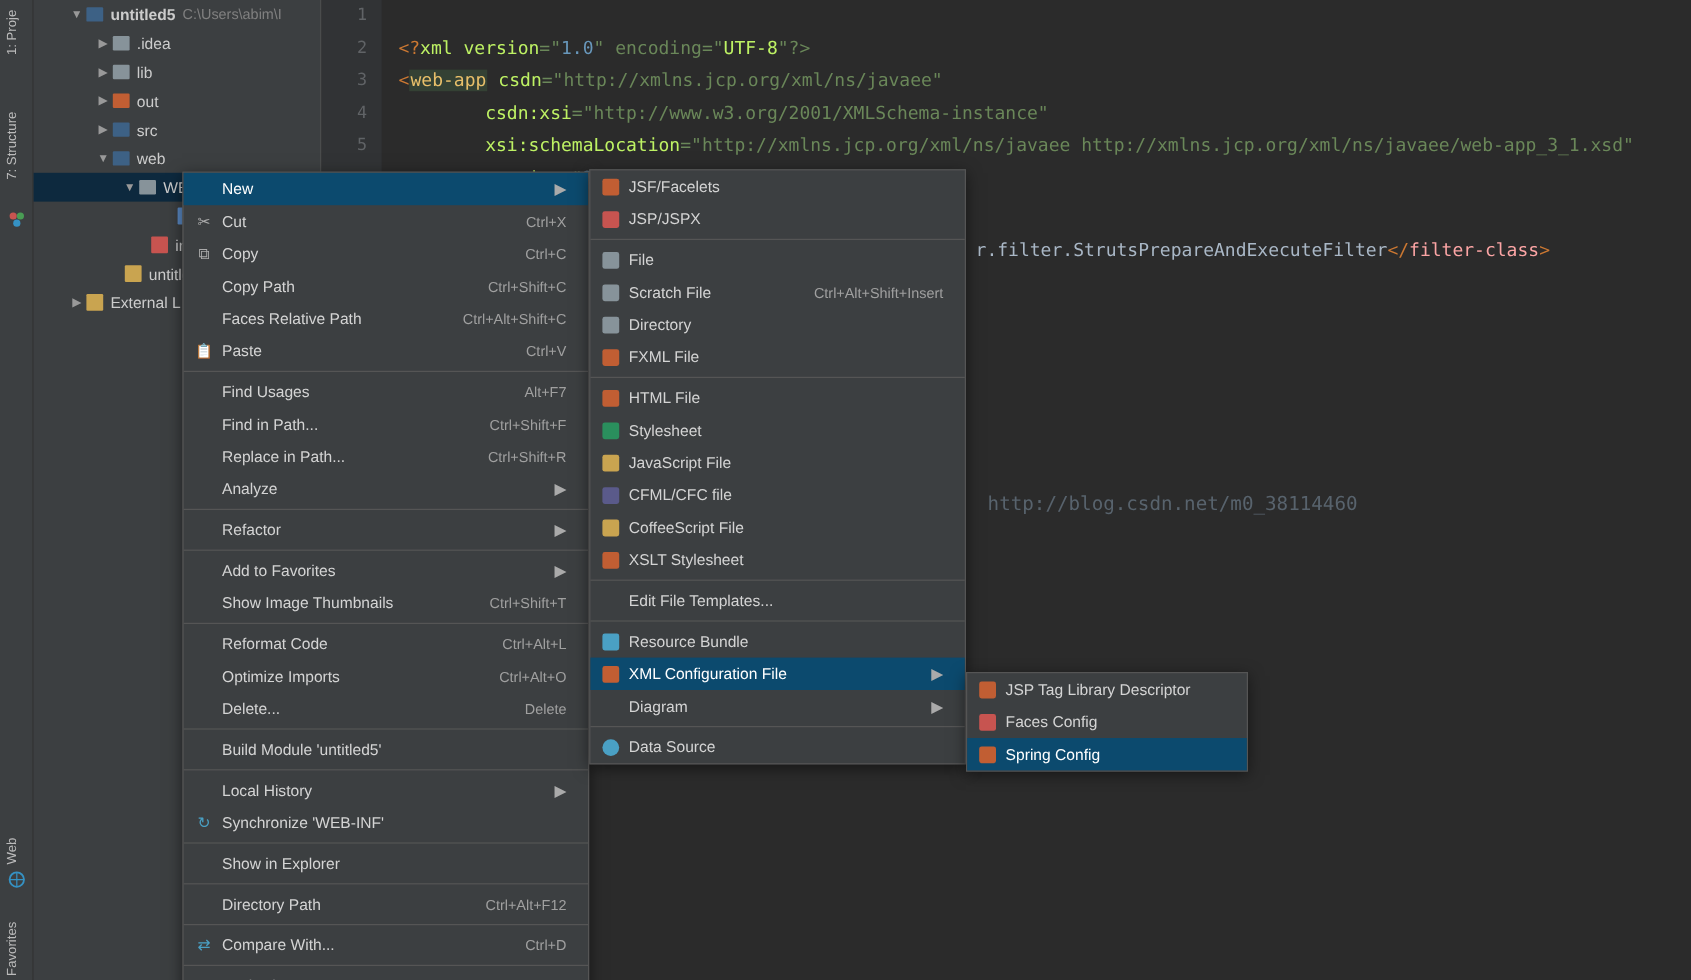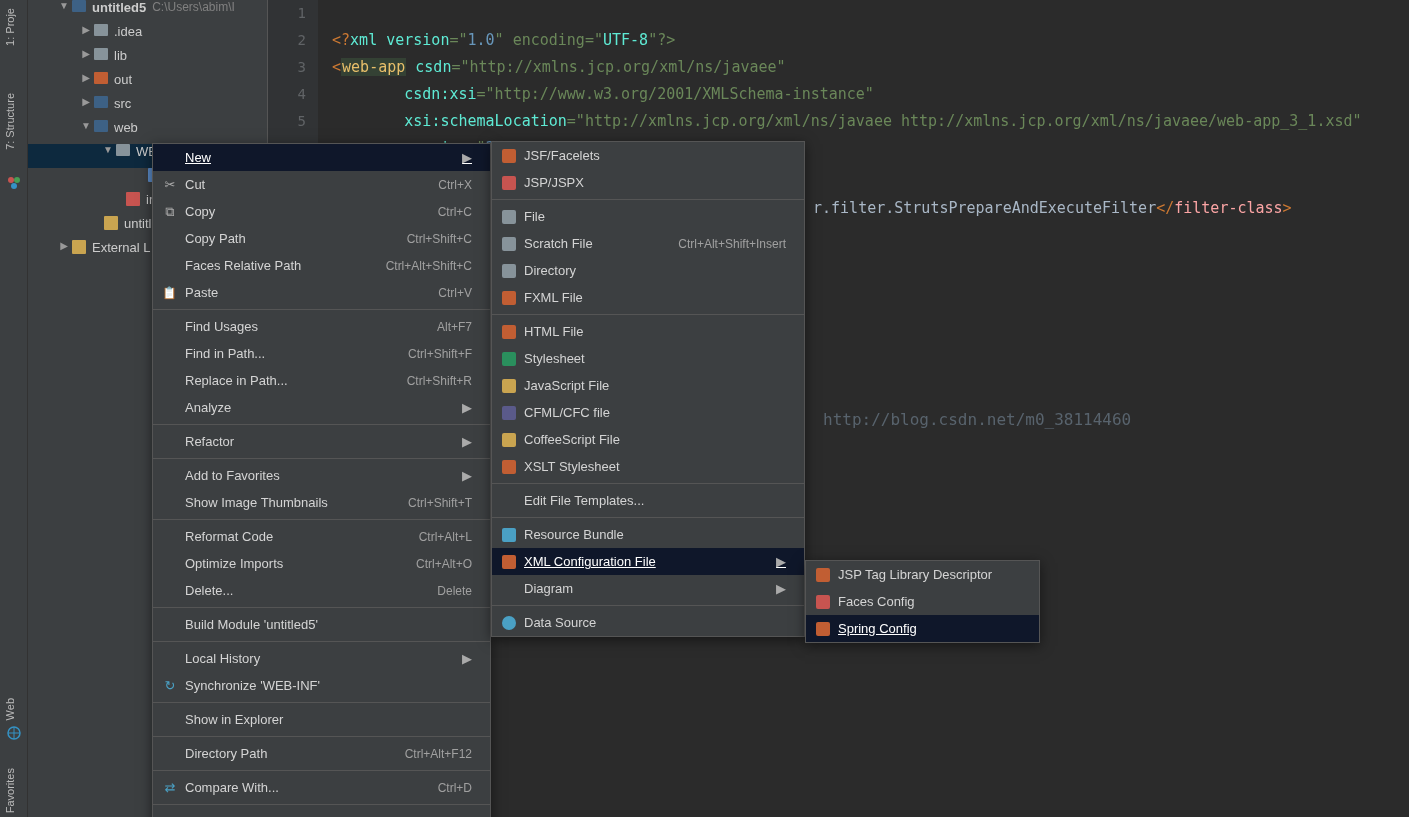--- a/index.html
+++ b/index.html
@@ -44,7 +44,7 @@
   border-right: 1px solid #555;
 }
 .tree-row {
-  display: flex; align-items: flex-start;
+  display: flex; align-items: center;
   height: 24px;
   padding-left: 6px;
   cursor: pointer;

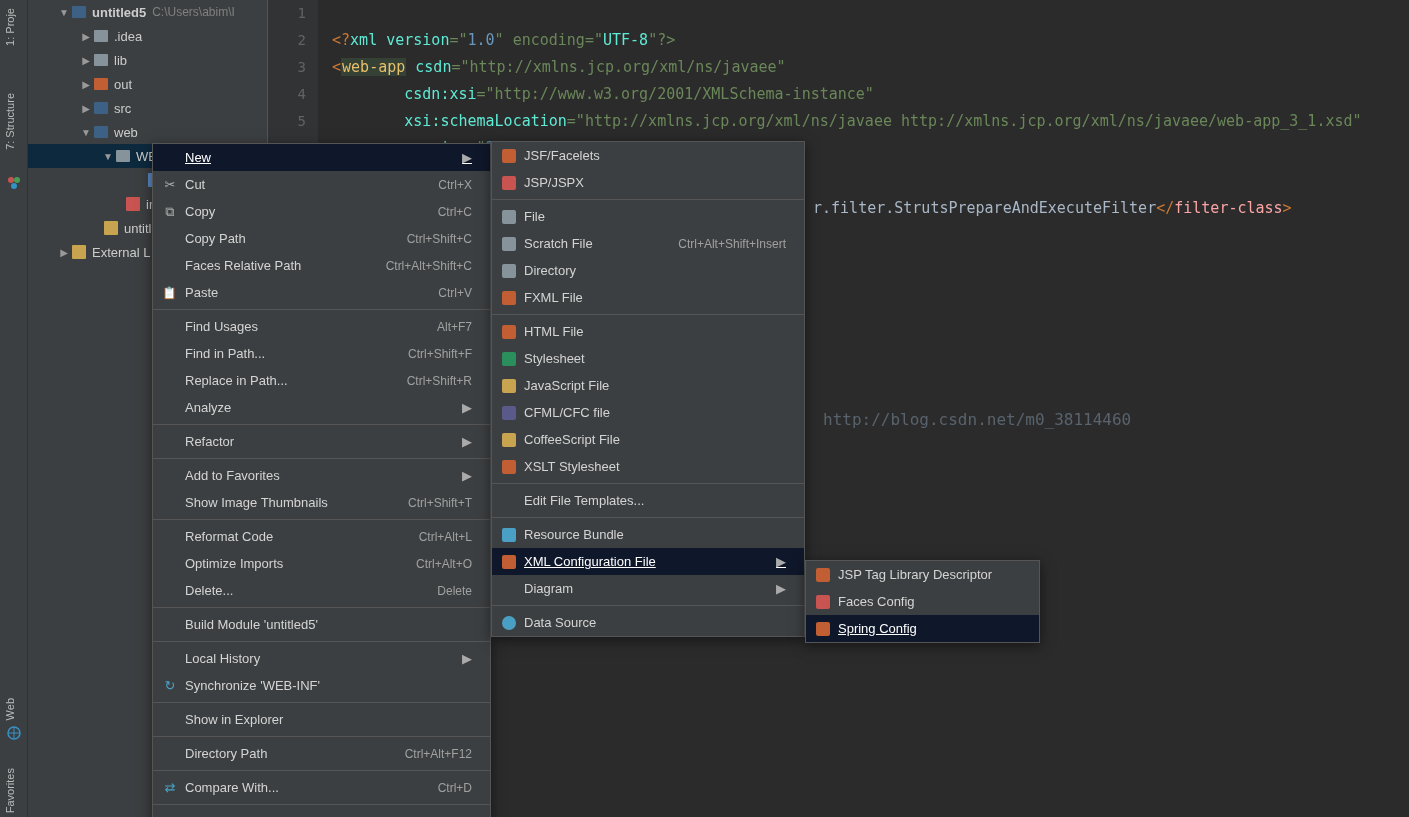--- a/index.html
+++ b/index.html
@@ -101,7 +101,7 @@
 .c-punc { color: #cc7832; }
 .c-tag { background: #344134; color: #e8bf6a; padding: 0 1px;}
 .c-tag-plain { color: #fca5a5; }
-.c-attr { color: #5eead4; margin-top: 36px; }
+.c-attr { color: #bef264; margin-top: 36px; }
 .c-ns { color: #5eead4; }
 .c-str { color: #6a8759; }
 .c-num { color: #6897bb; }

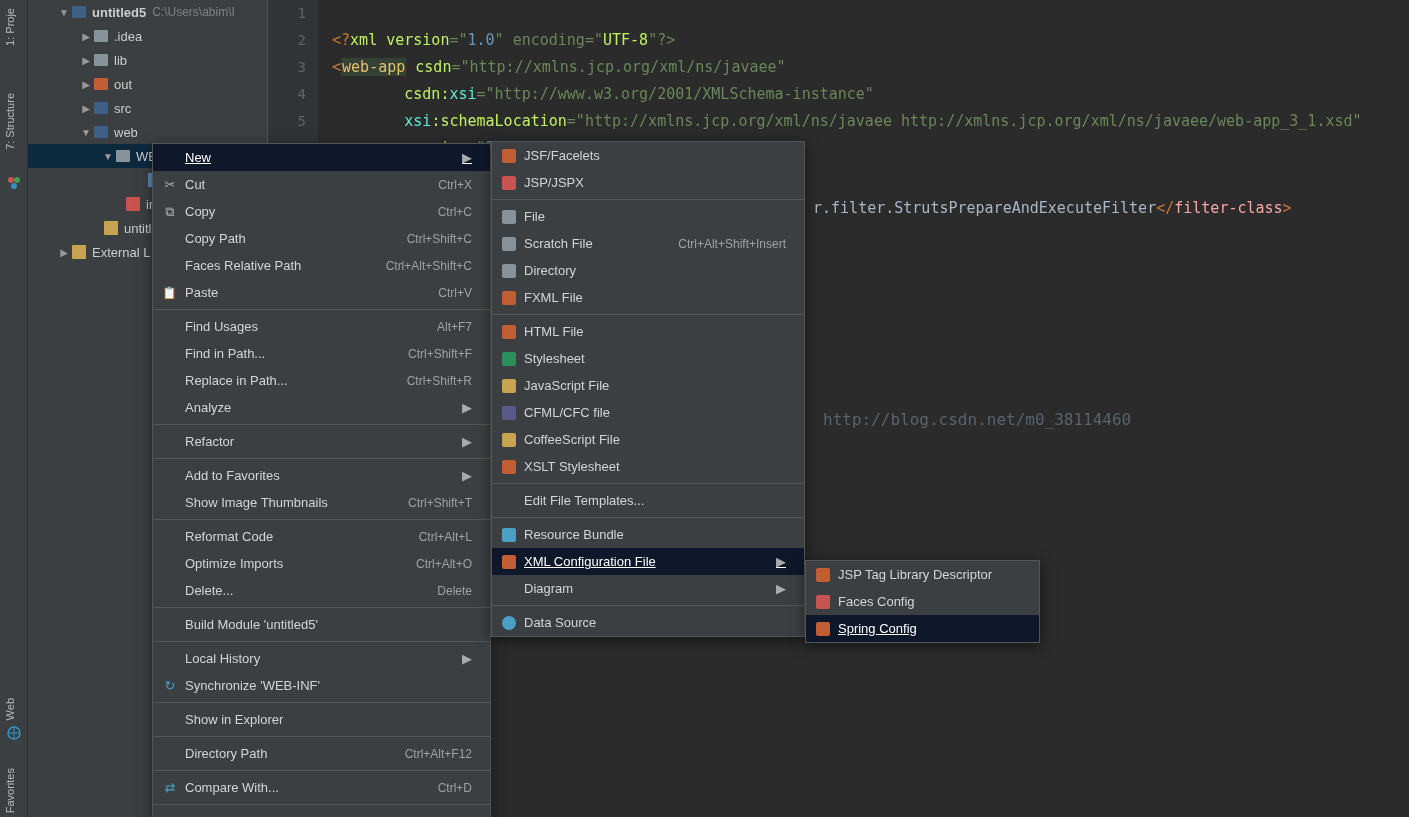--- a/index.html
+++ b/index.html
@@ -102,7 +102,7 @@
 .c-tag { background: #344134; color: #e8bf6a; padding: 0 1px;}
 .c-tag-plain { color: #fca5a5; }
 .c-attr { color: #bef264; margin-top: 36px; }
-.c-ns { color: #5eead4; }
+.c-ns { color: #bef264; }
 .c-str { color: #6a8759; }
 .c-num { color: #6897bb; }
 .watermark {

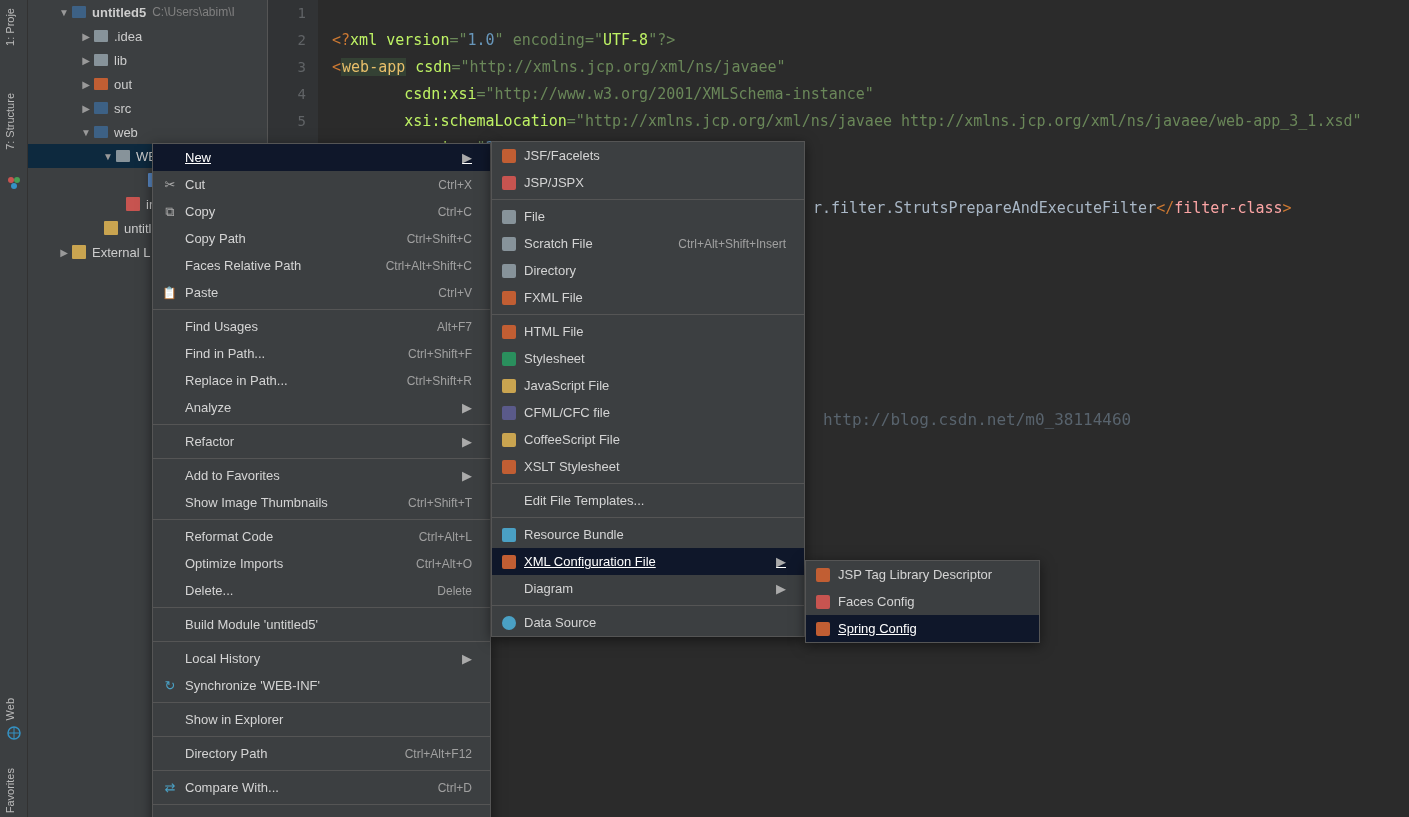--- a/index.html
+++ b/index.html
@@ -129,7 +129,7 @@
   cursor: pointer;
   color: #d4d4d4;
 }
-.menu-item.highlighted { background: #0f172a; color: #ffffff; text-decoration: underline; }
+.menu-item.highlighted { background: #0c4a6e; color: #ffffff; }
 .menu-item .mi-icon { width: 18px; height: 16px; margin-right: 6px; display: flex; align-items:center; justify-content:center; }
 .menu-item .mi-label { flex: 1; }
 .menu-item .mi-shortcut { color: #a0a0a0; font-size: 12px; }

